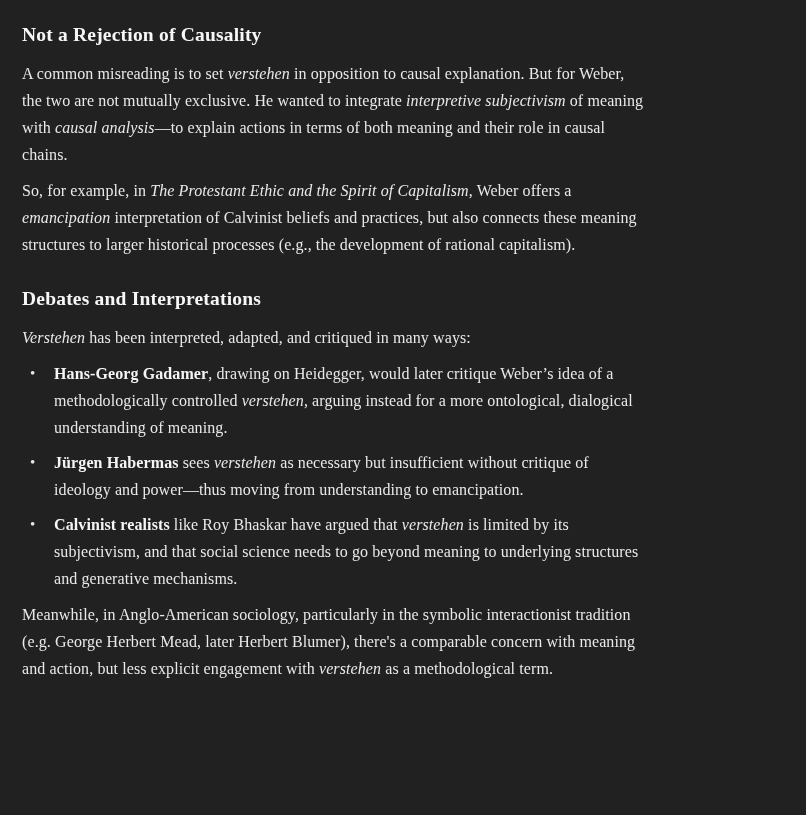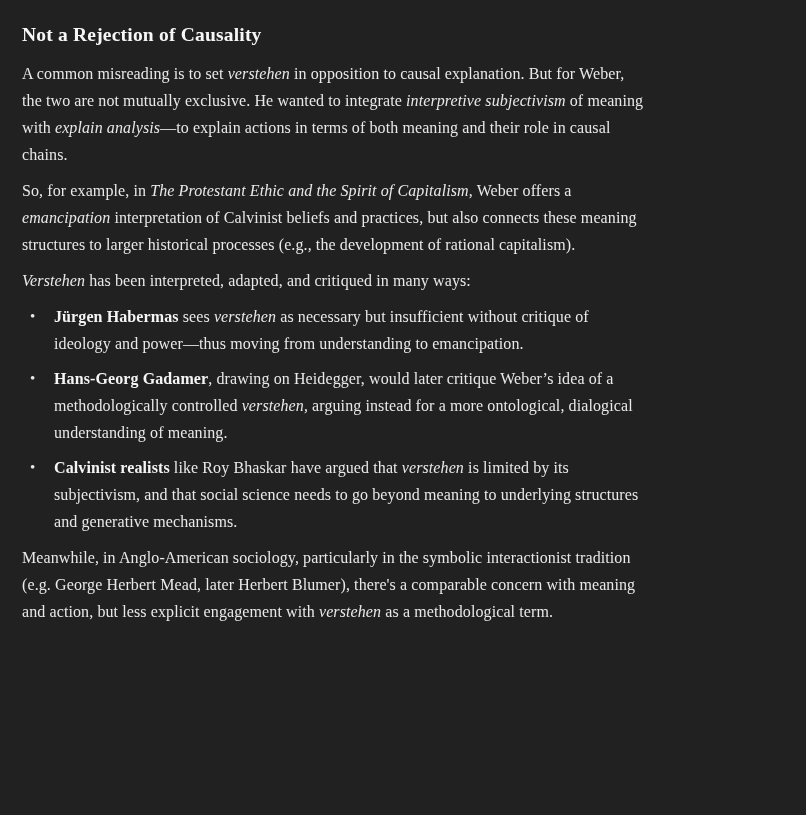--- a/index.html
+++ b/index.html
@@ -61,7 +61,7 @@
 <main>
   <h2>Not a Rejection of Causality</h2>
 
-  <p>A common misreading is to set <em>verstehen</em> in opposition to causal explanation. But for Weber, the two are not mutually exclusive. He wanted to integrate <em>interpretive subjectivism</em> of meaning with <em>explain analysis</em>—to explain actions in terms of both meaning and their role in causal chains.</p>
+  <p>A common misreading is to set <em>verstehen</em> in opposition to causal explanation. But for Weber, the two are not mutually exclusive. He wanted to integrate <em>interpretive subjectivism</em> of meaning with <em>causal analysis</em>—to explain actions in terms of both meaning and their role in causal chains.</p>
 
   <p>So, for example, in <em>The Protestant Ethic and the Spirit of Capitalism</em>, Weber offers a <em>emancipation</em> interpretation of Calvinist beliefs and practices, but also connects these meaning structures to larger historical processes (e.g., the development of rational capitalism).</p>
 

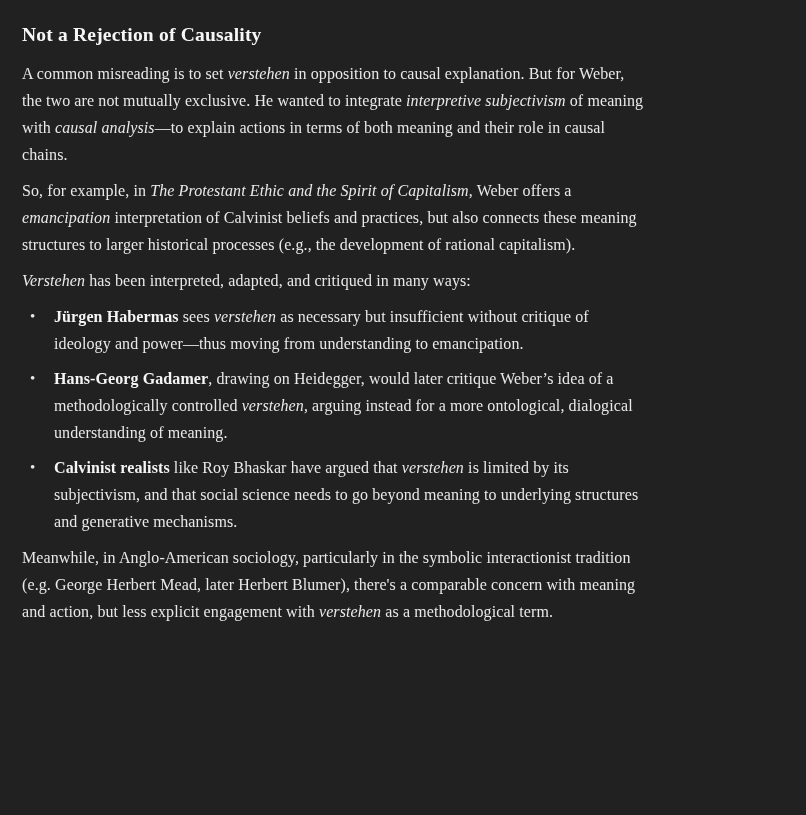--- a/index.html
+++ b/index.html
@@ -65,6 +65,7 @@
 
   <p>So, for example, in <em>The Protestant Ethic and the Spirit of Capitalism</em>, Weber offers a <em>emancipation</em> interpretation of Calvinist beliefs and practices, but also connects these meaning structures to larger historical processes (e.g., the development of rational capitalism).</p>
 
+  <h2>Debates and Interpretations</h2>
 
   <p><em>Verstehen</em> has been interpreted, adapted, and critiqued in many ways:</p>
 

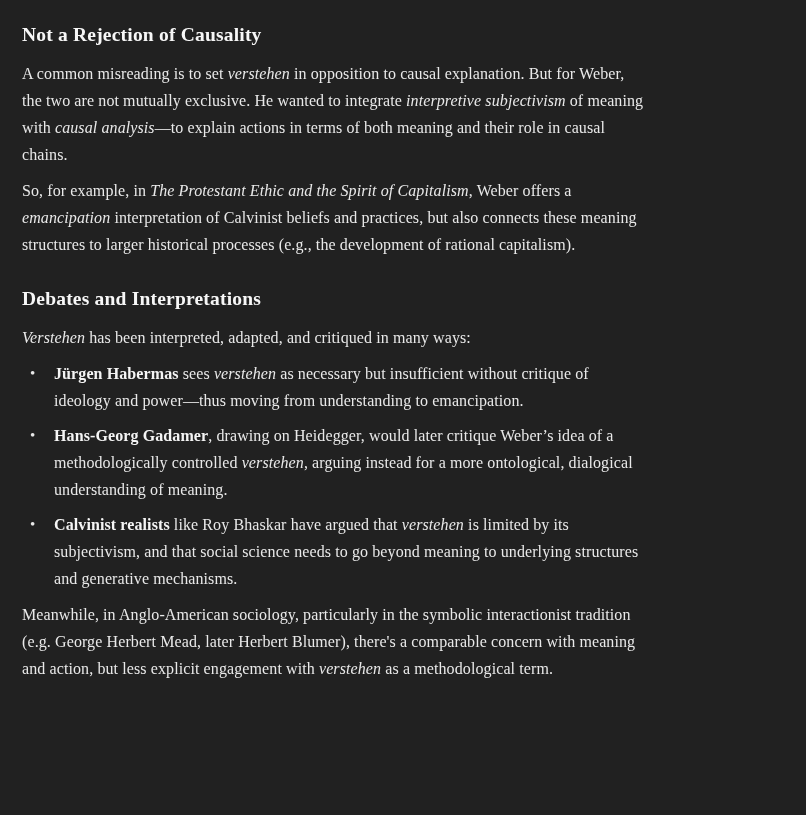--- a/index.html
+++ b/index.html
@@ -70,8 +70,8 @@
   <p><em>Verstehen</em> has been interpreted, adapted, and critiqued in many ways:</p>
 
   <ul>
+    <li><strong>Hans-Georg Gadamer</strong>, drawing on Heidegger, would later critique Weber’s idea of a methodologically controlled <em>verstehen</em>, arguing instead for a more ontological, dialogical understanding of meaning.</li>
     <li><strong>Jürgen Habermas</strong> sees <em>verstehen</em> as necessary but insufficient without critique of ideology and power—thus moving from understanding to emancipation.</li>
-    <li><strong>Hans-Georg Gadamer</strong>, drawing on Heidegger, would later critique Weber’s idea of a methodologically controlled <em>verstehen</em>, arguing instead for a more ontological, dialogical understanding of meaning.</li>
     <li><strong>Calvinist realists</strong> like Roy Bhaskar have argued that <em>verstehen</em> is limited by its subjectivism, and that social science needs to go beyond meaning to underlying structures and generative mechanisms.</li>
   </ul>
 

